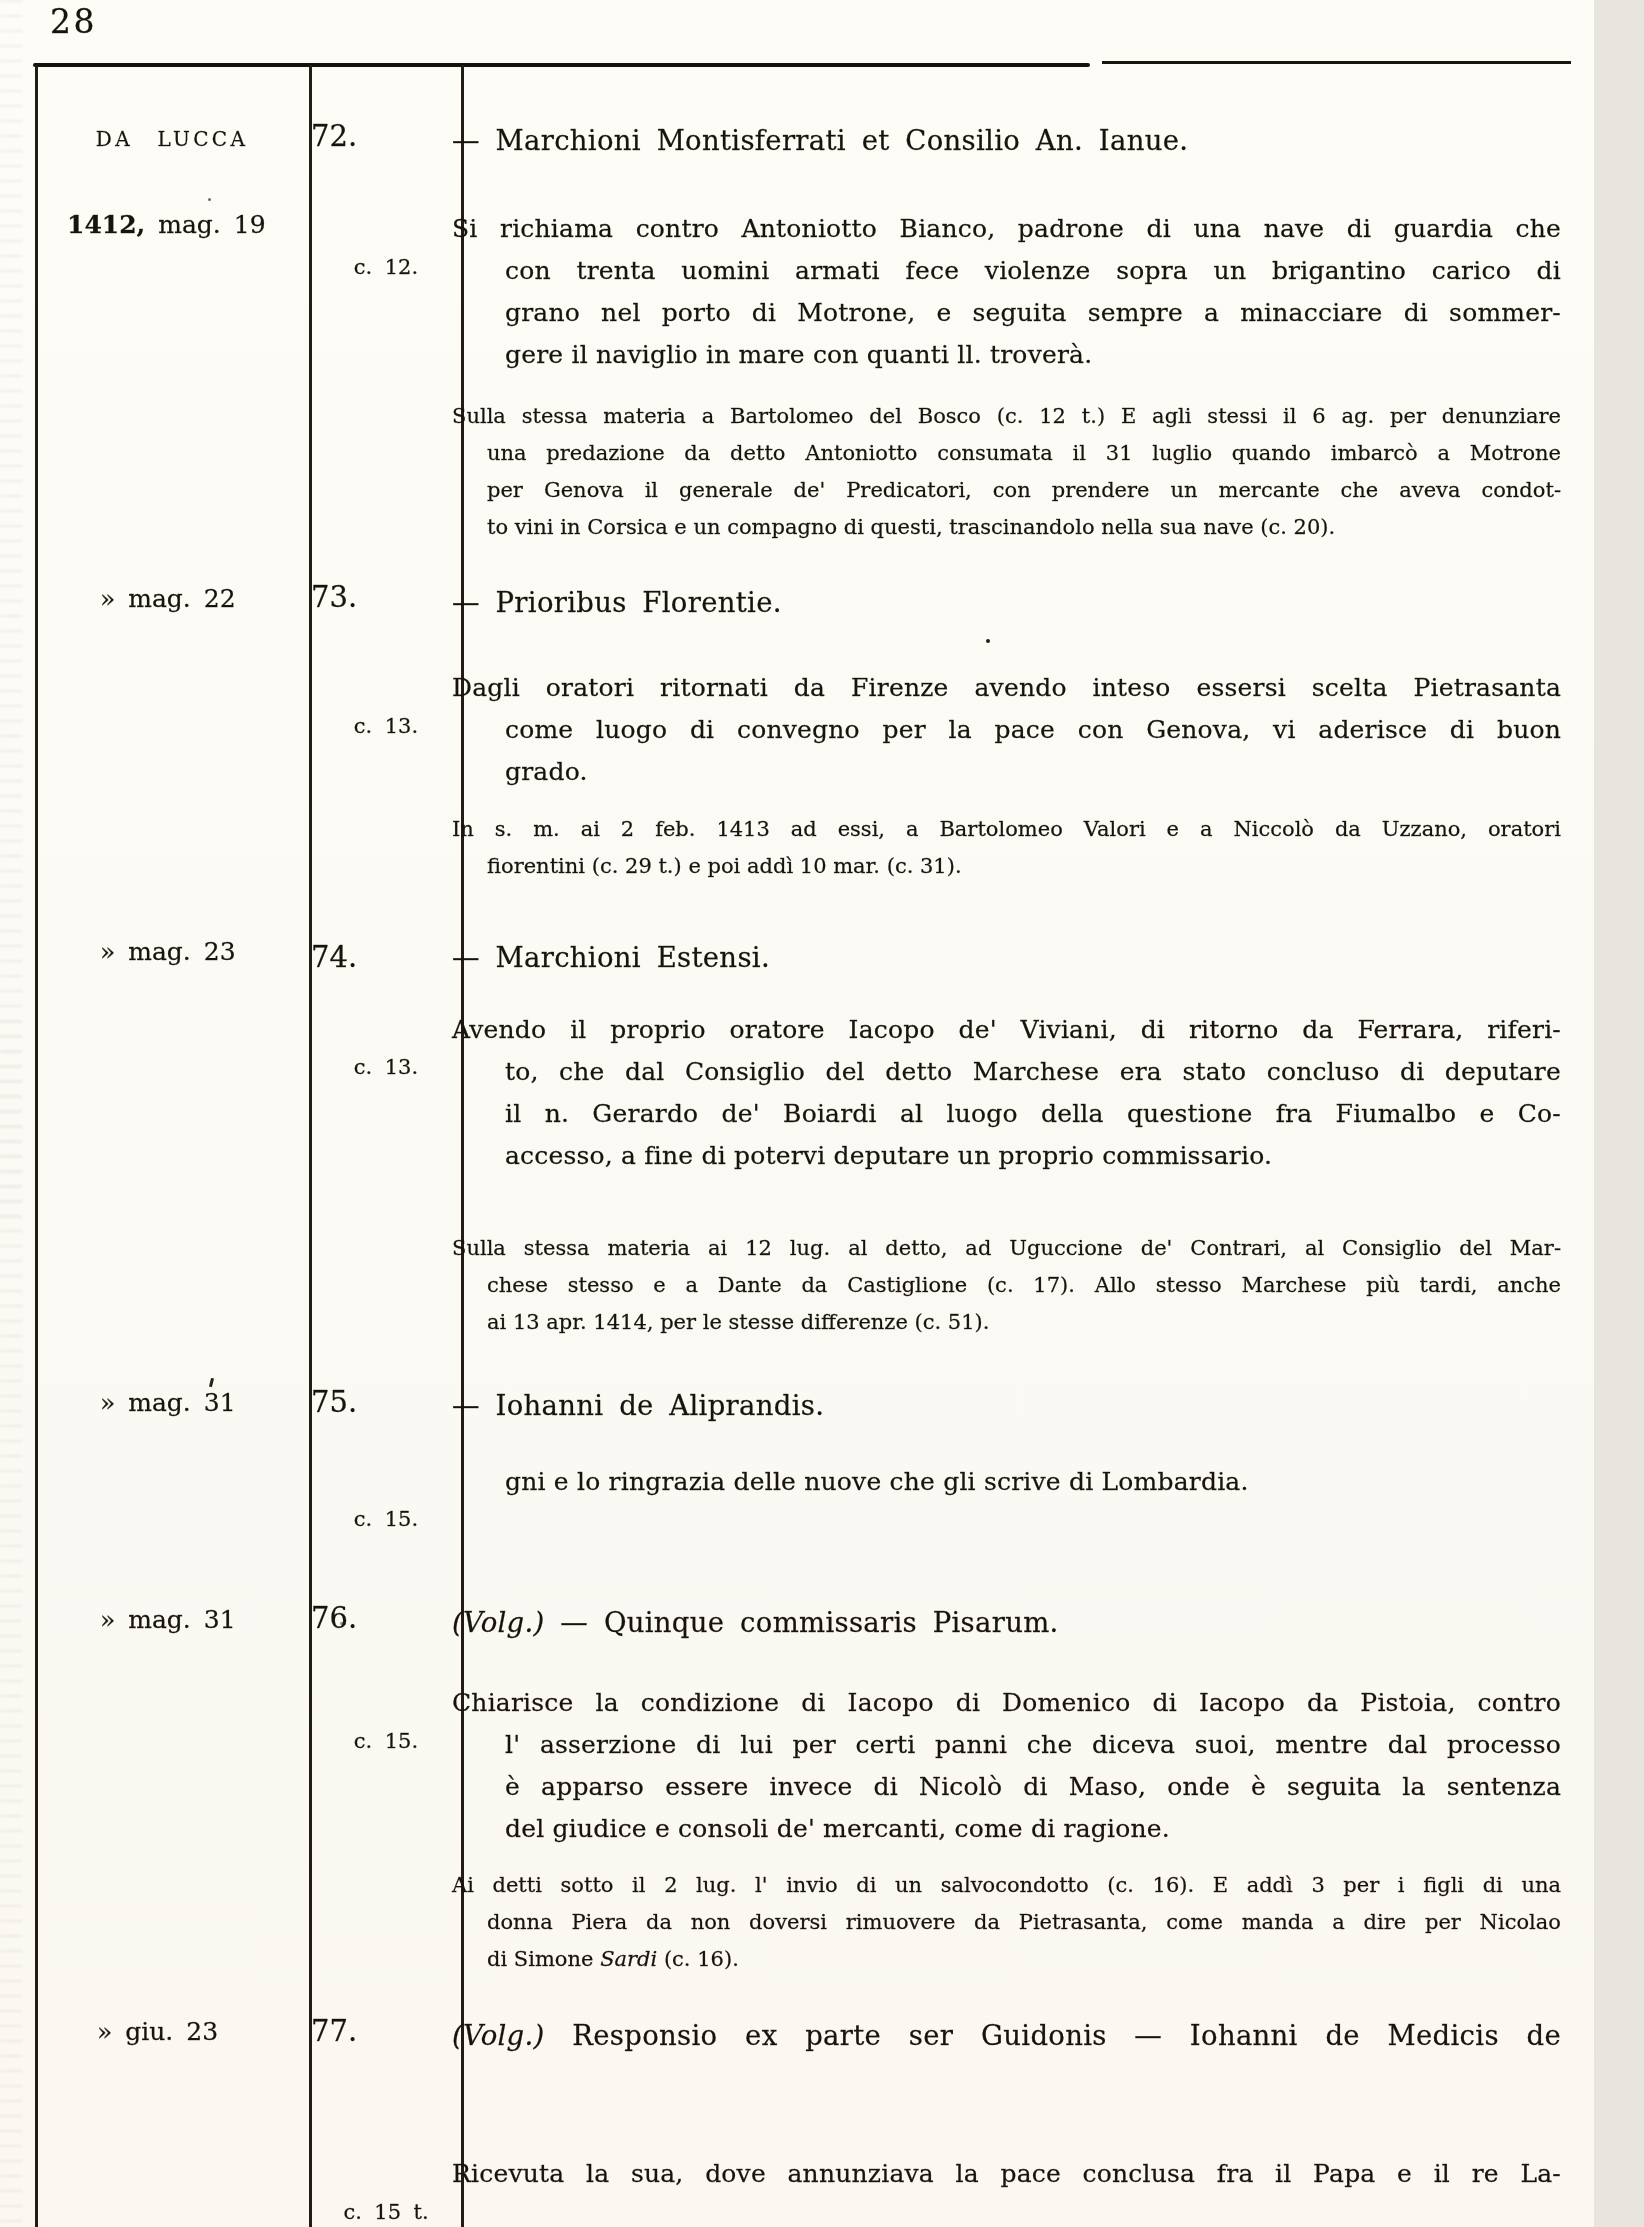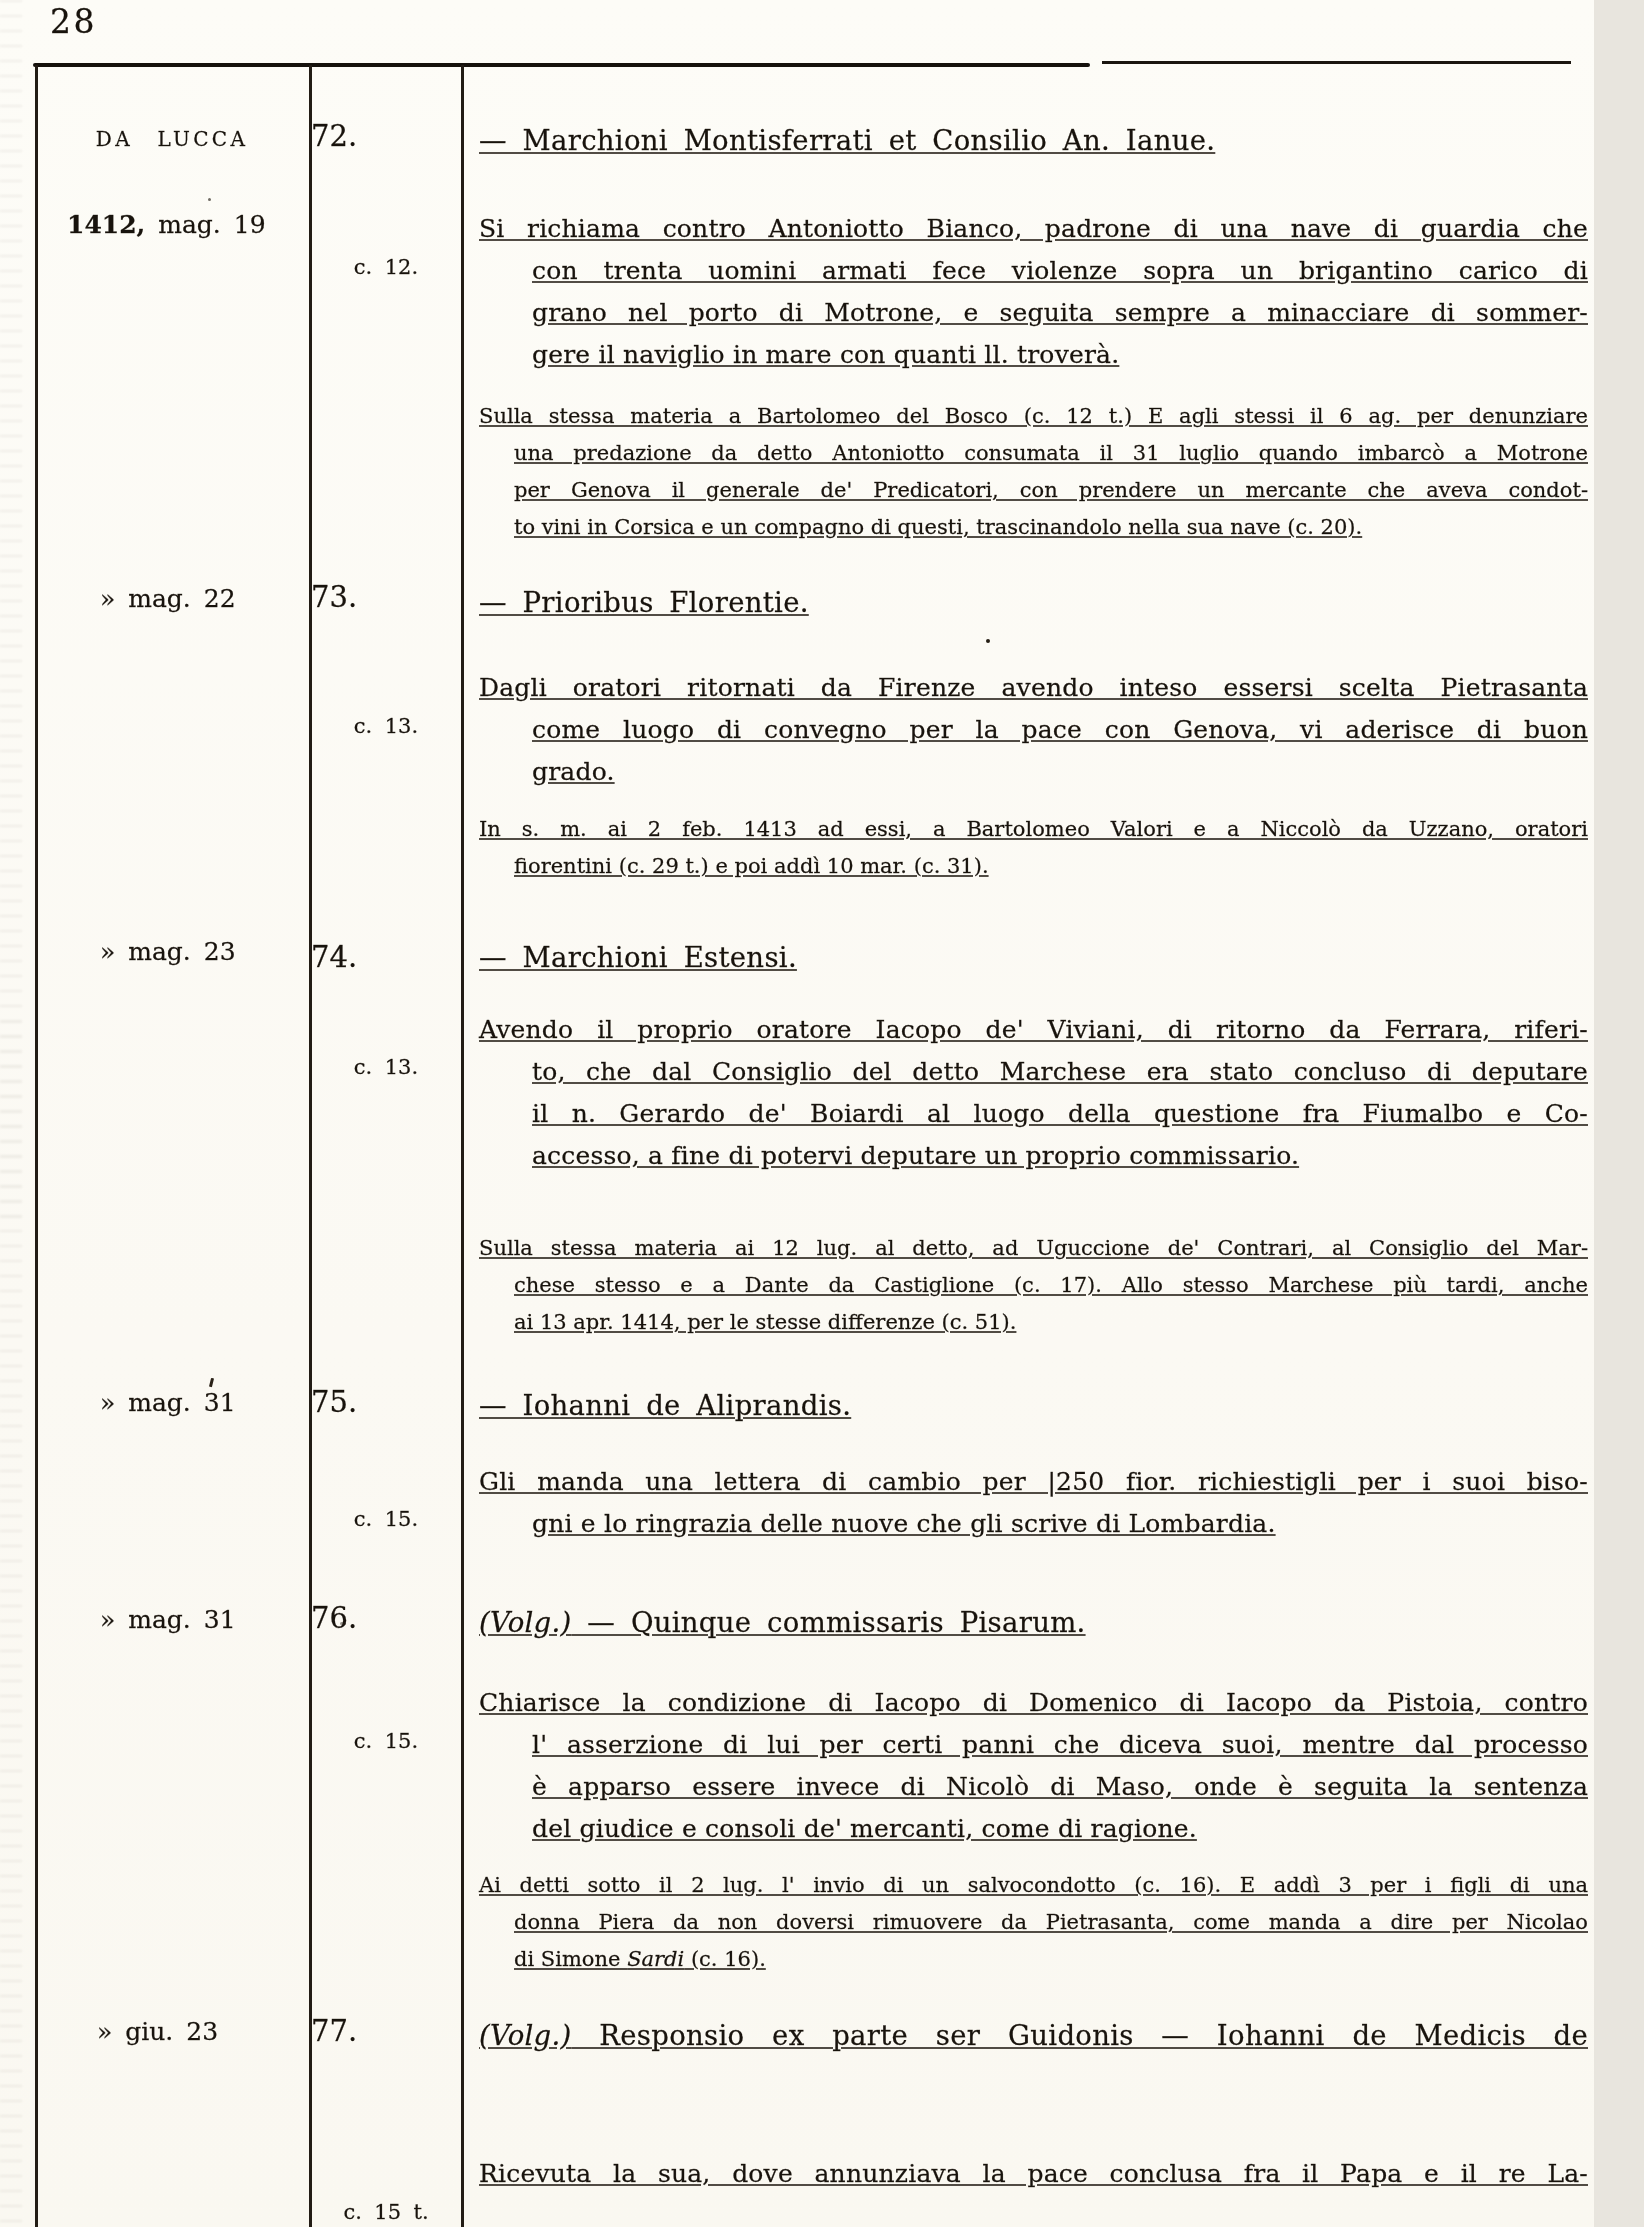--- a/index.html
+++ b/index.html
@@ -25,7 +25,7 @@
   .it{font-style:italic;}
   .num{position:absolute;left:311px;width:150px;text-align:left;font-size:29px;}
   .folio{position:absolute;left:311px;width:150px;text-align:center;font-size:21px;word-spacing:5.8px;margin-top:40px;}
-  .tx{position:absolute;left:479px;width:1109px;text-decoration:underline;}
+  .tx{position:absolute;left:452px;width:1109px;}
   .heading{font-size:27.5px;word-spacing:6.7px;letter-spacing:0.3px;line-height:46px;}
   .body{font-size:25px;line-height:42px;letter-spacing:0.2px;}
   .note{font-size:21px;line-height:37px;}

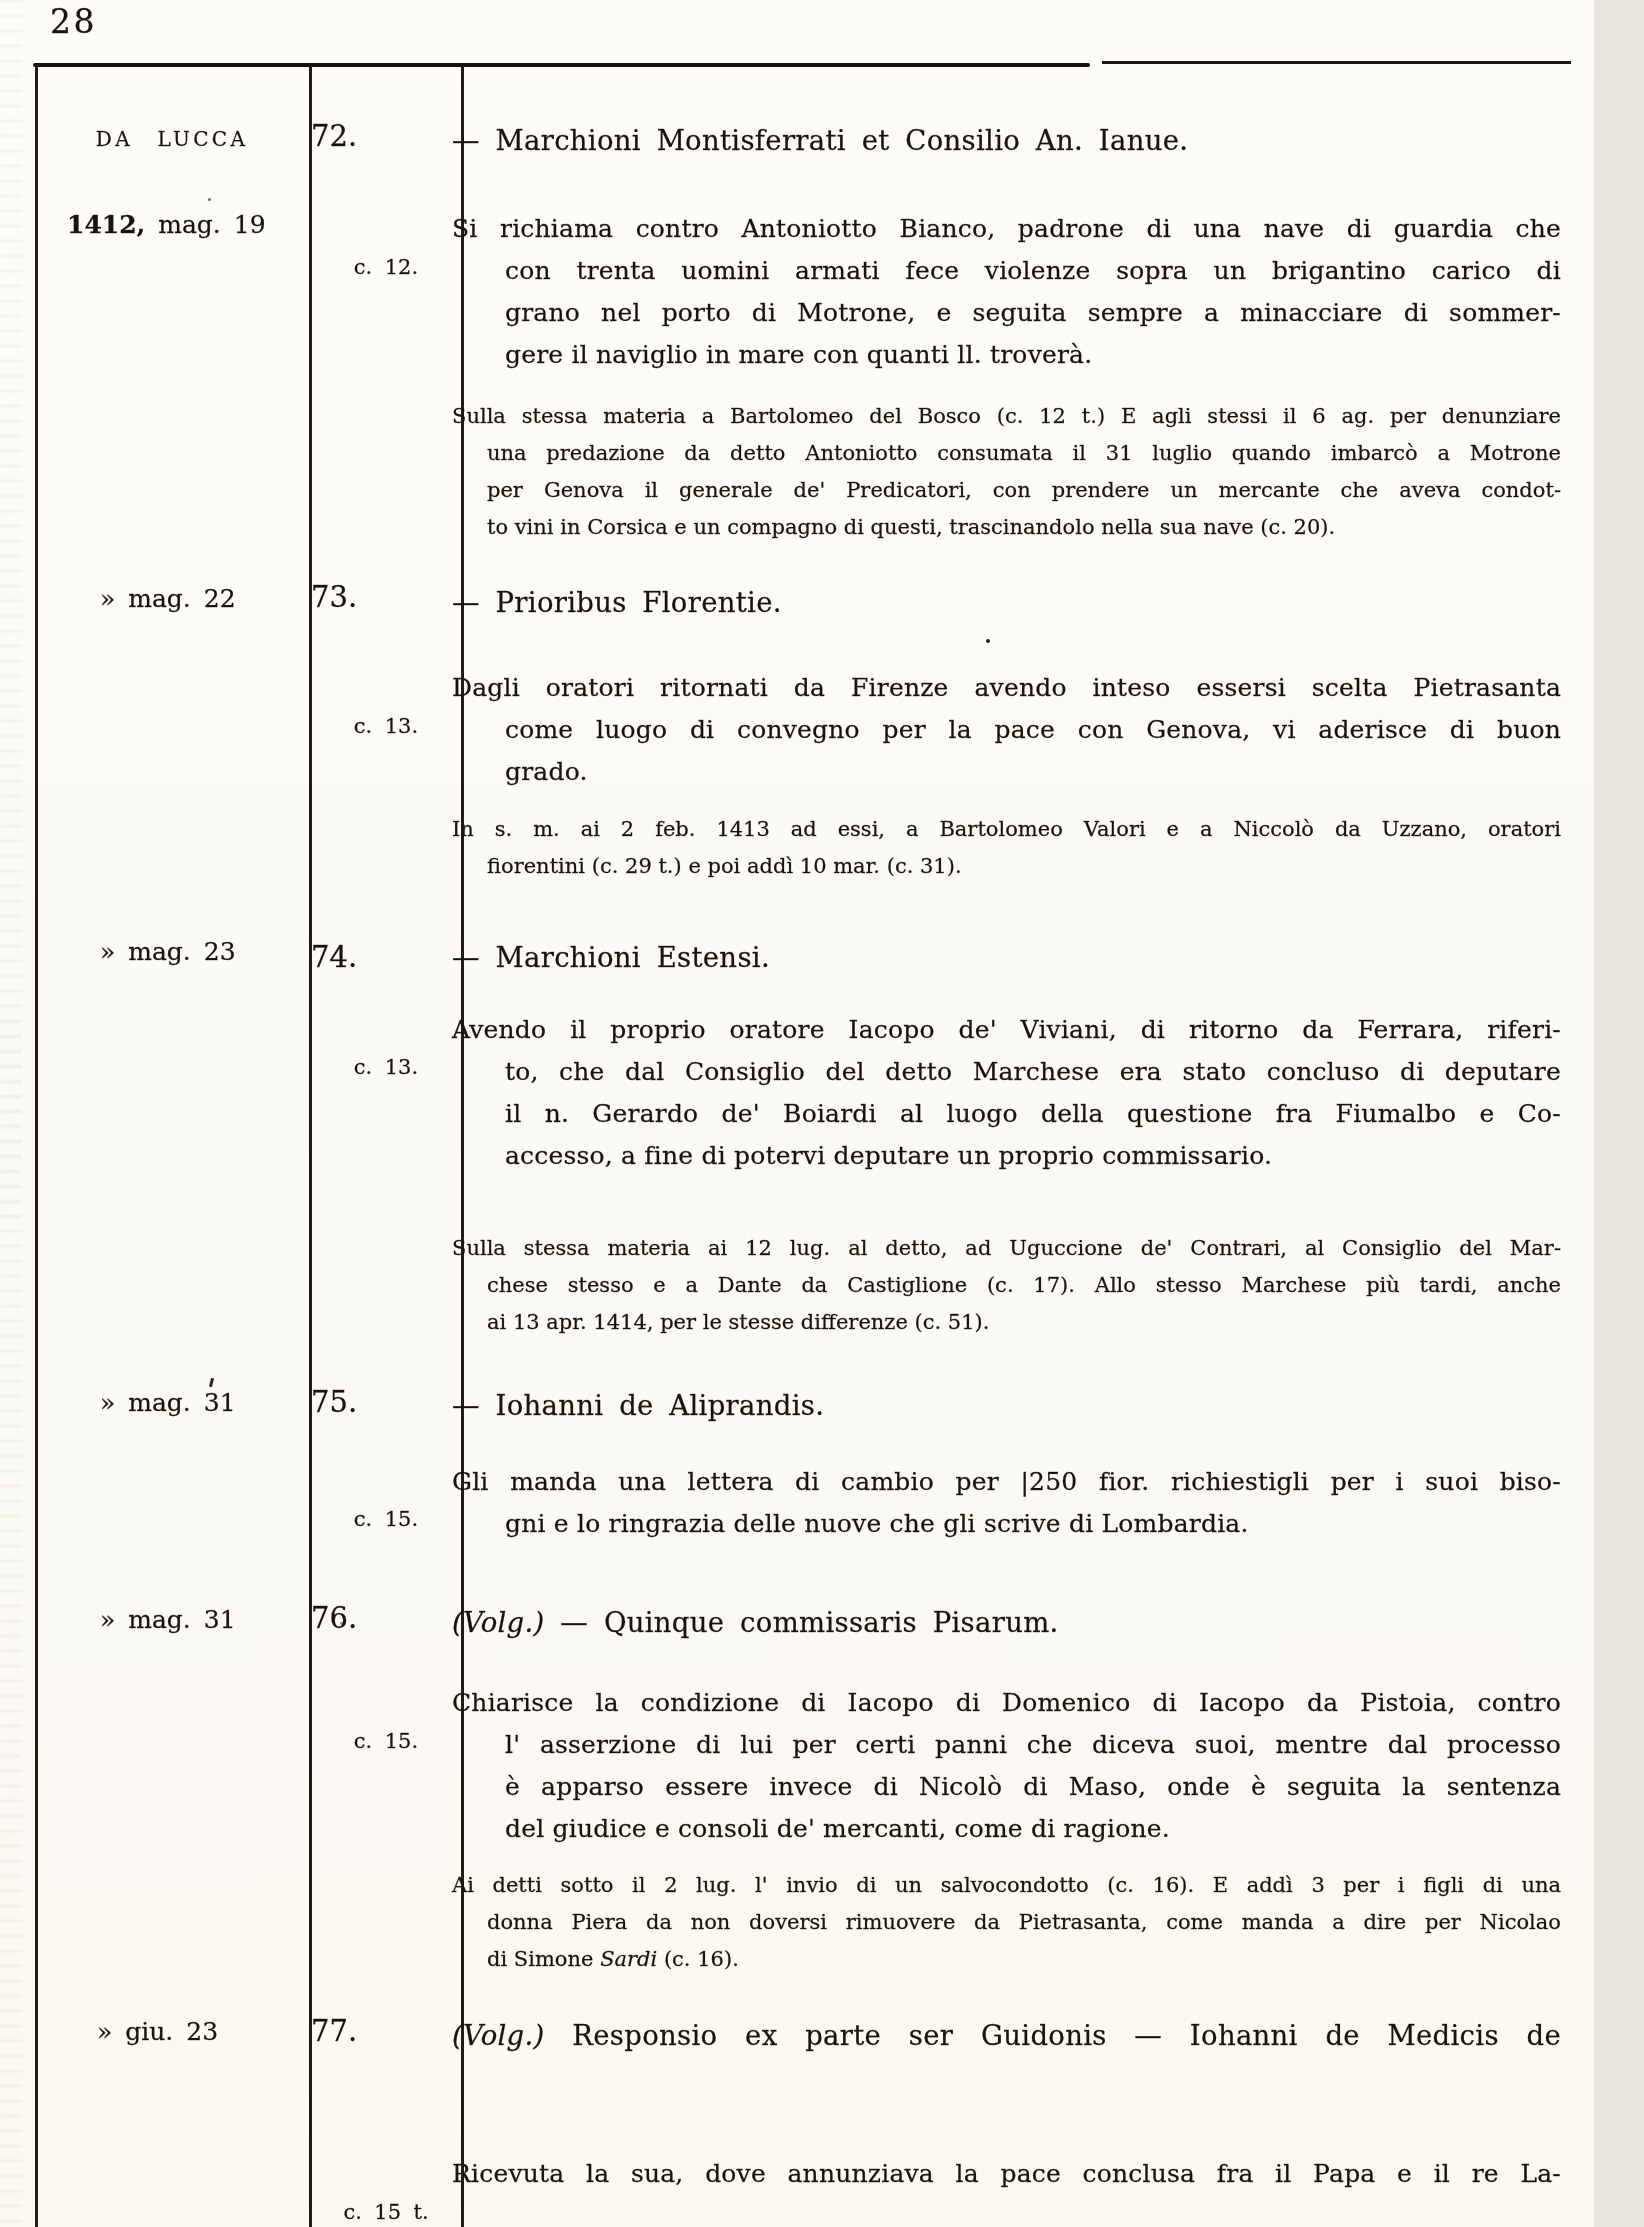--- a/index.html
+++ b/index.html
@@ -107,7 +107,6 @@
     <div class="tx heading" style="top:1382px">— Iohanni de Aliprandis.</div>
     <div class="folio" style="top:1467px">c. 15.</div>
     <div class="tx body" style="top:1461px">
-      <div class="j">Gli manda una lettera di cambio per |250 fior. richiestigli per i suoi biso-</div>
       <div class="ind">gni e lo ringrazia delle nuove che gli scrive di Lombardia.</div>
     </div>
   </section>

